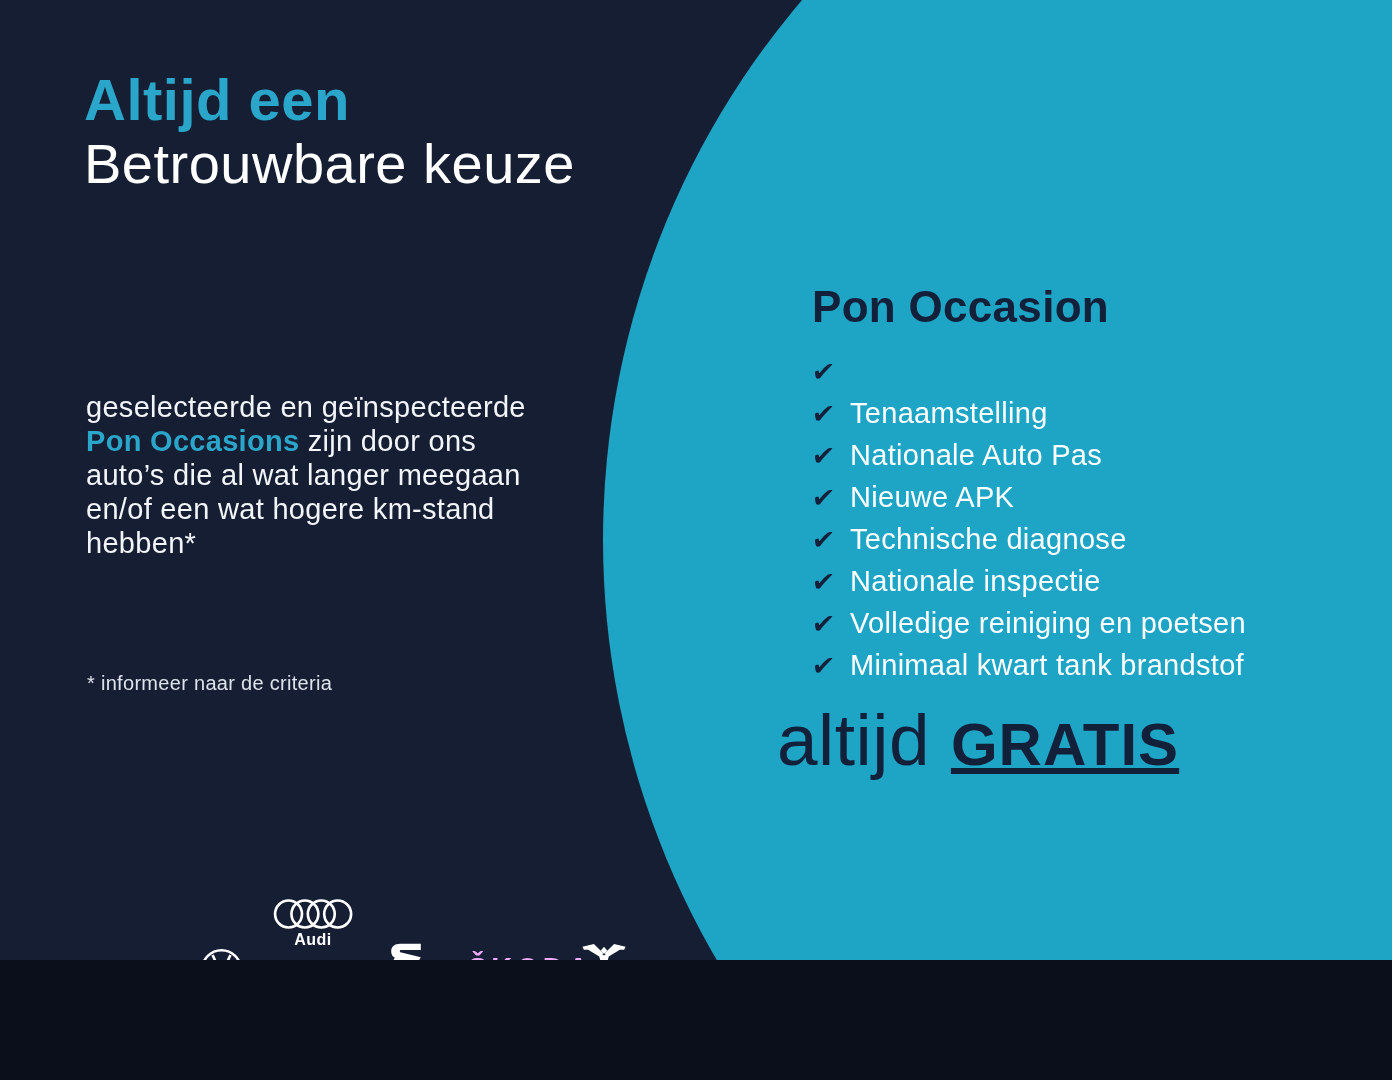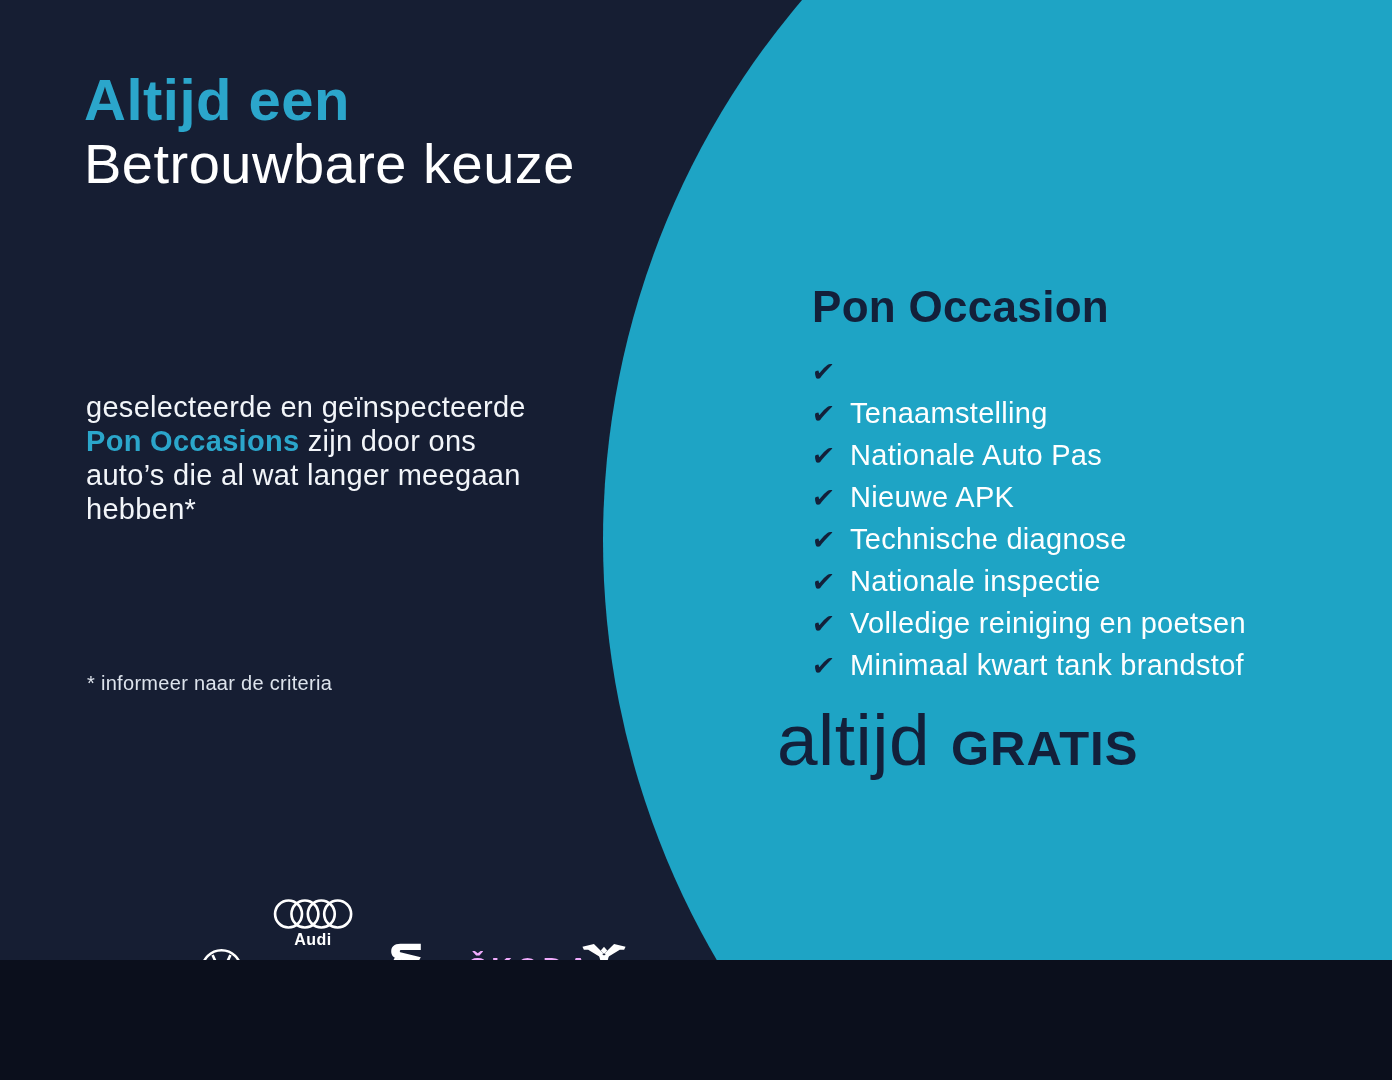--- a/index.html
+++ b/index.html
@@ -95,6 +95,7 @@
     <div>geselecteerde en geïnspecteerde</div>
     <div><span class="hl">Pon Occasions</span><span> zijn door ons</span></div>
     <div>auto’s die al wat langer meegaan</div>
+    <div>en/of een wat hogere km-stand</div>
     <div>hebben*</div>
   </div>
 

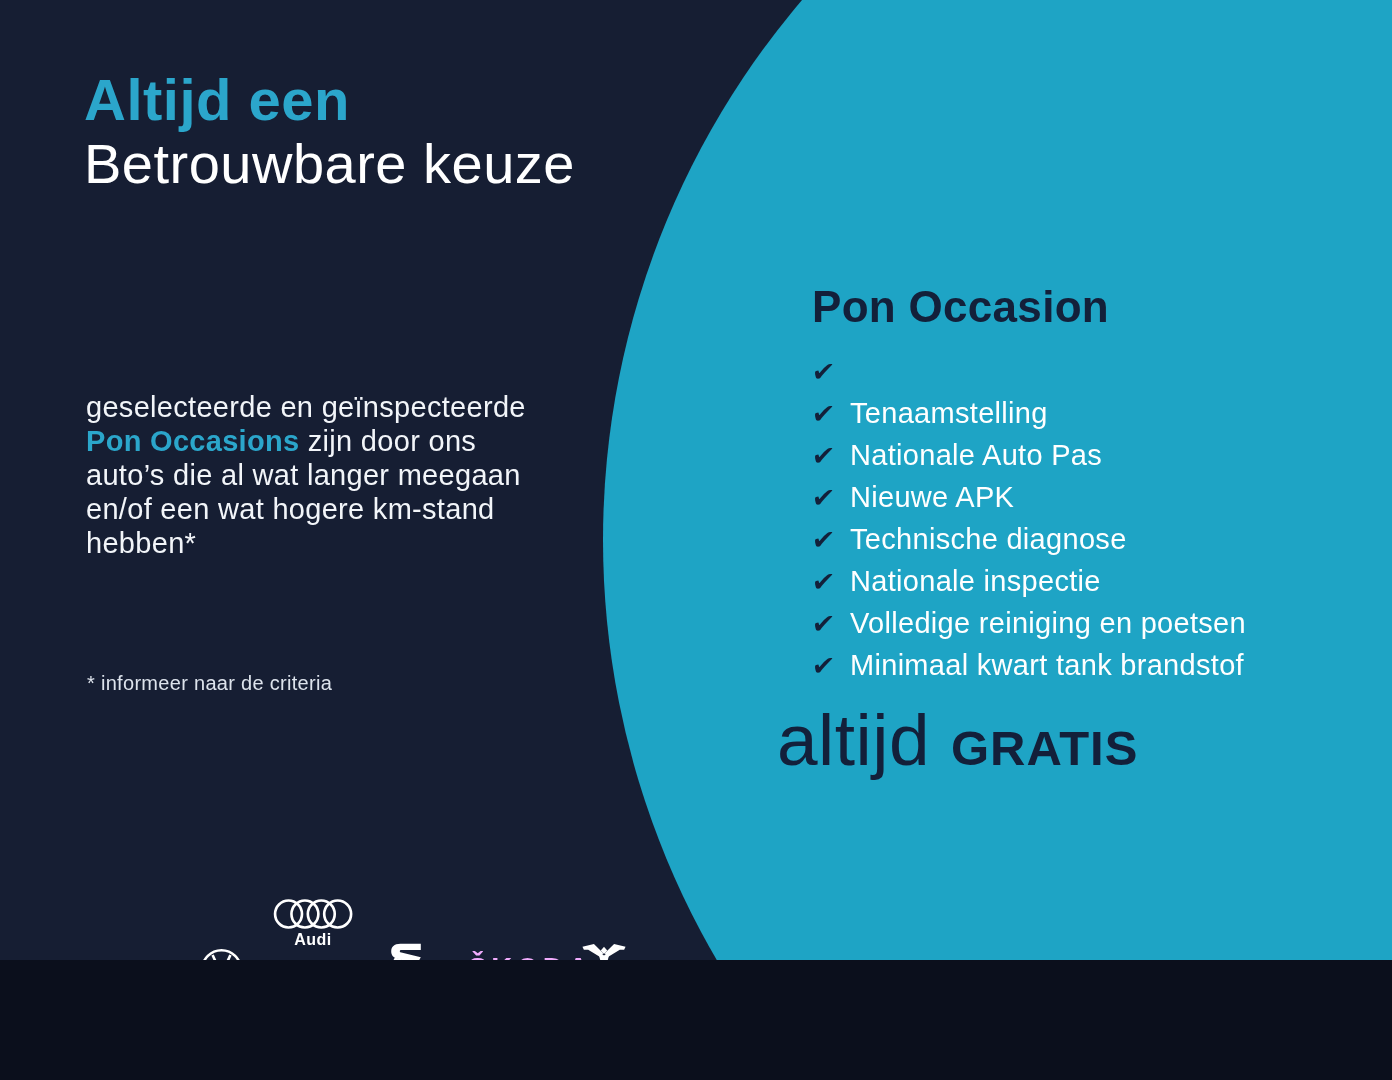--- a/index.html
+++ b/index.html
@@ -61,7 +61,7 @@
   }
   .tagline { position: absolute; left: 777px; top: 698px; white-space: nowrap; }
   .tag-reg { font-size: 73px; font-weight: 400; color: #13203A; letter-spacing: 0.5px; }
-  .tag-bold { font-size: 49px; font-weight: 800; color: #13203A; letter-spacing: 1px; }
+  .tag-bold { font-size: 60px; font-weight: 800; color: #13203A; letter-spacing: 1px; text-decoration: underline; }
   
   .footer { position: absolute; left: 0; top: 0; width: 100%; height: 100%; pointer-events: none; }
   .brand { position: absolute; display: flex; flex-direction: column; align-items: center; }

